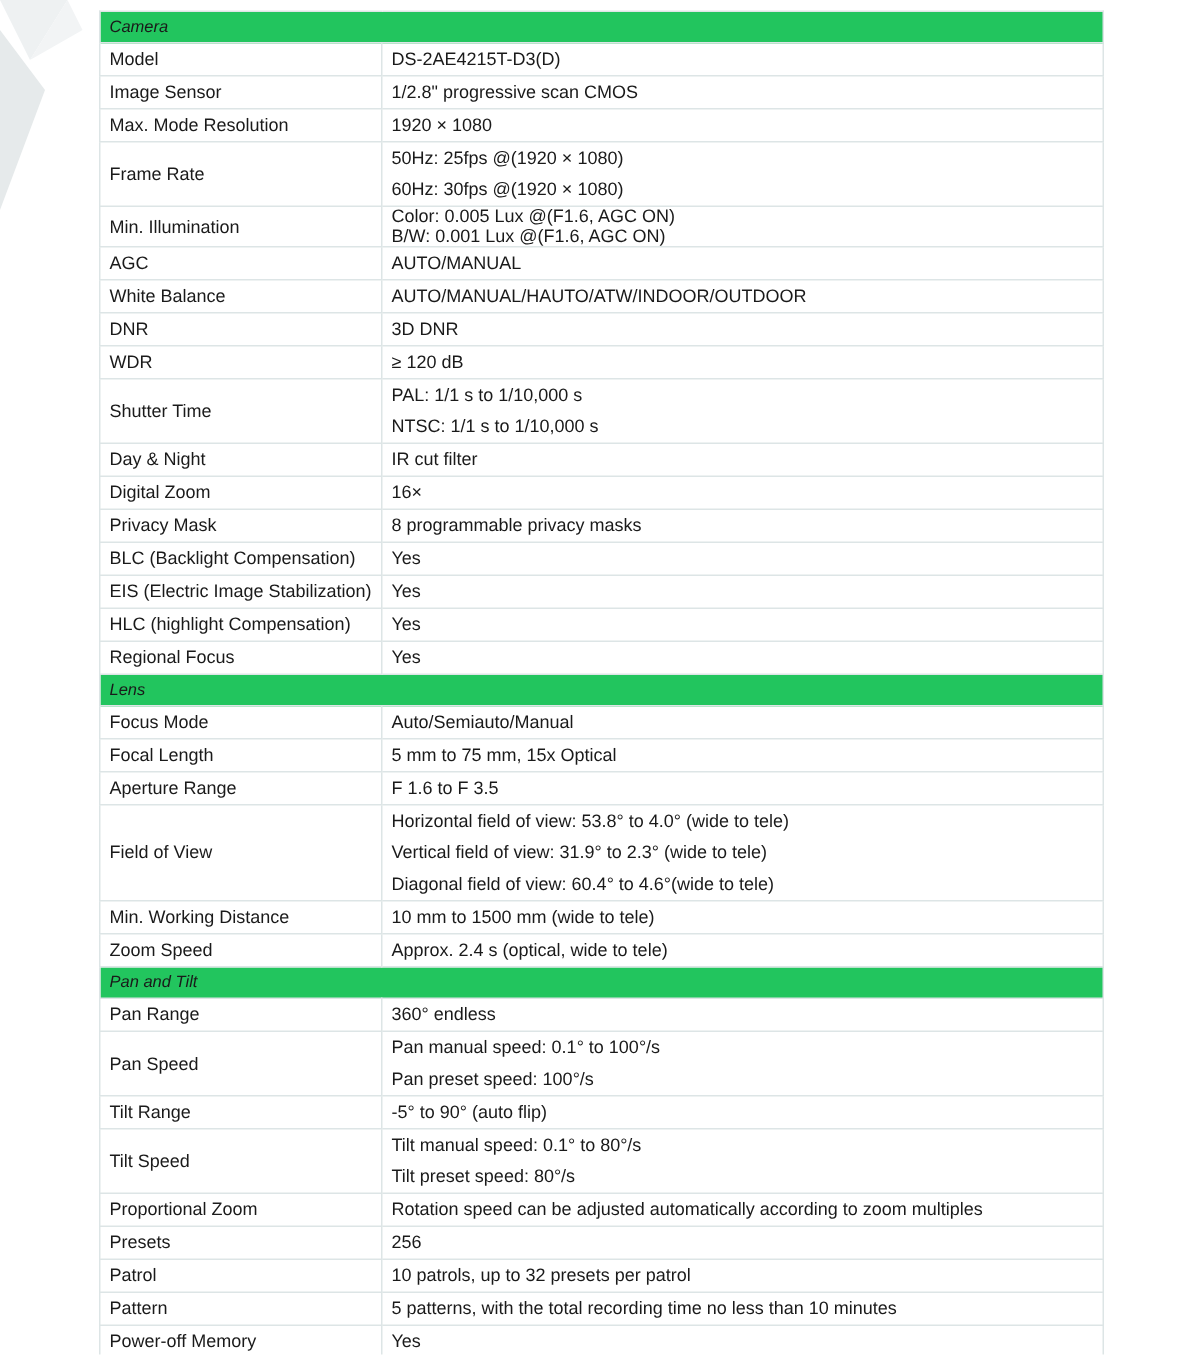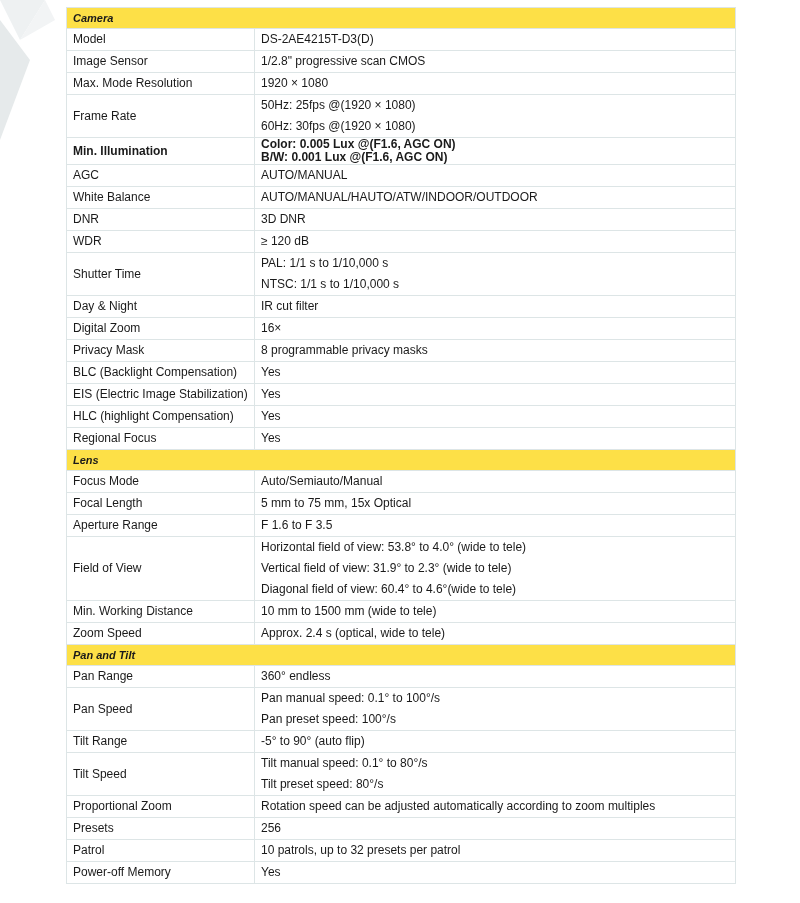--- a/index.html
+++ b/index.html
@@ -10,7 +10,7 @@
                border-collapse:collapse; font-size:12px; }
   table.spec td { border:1px solid #dde5e6; padding:0 6px; vertical-align:middle; line-height:21px; }
   table.spec td.label { width:175px;margin-top:28px; }
-  tr.section td { background:#fde047; font-style:italic; font-weight:bold; font-size:11px; height:20px; line-height:20px; }
+  tr.section td { background:#22c55e; font-style:italic; font-weight:normal; font-size:11px; height:20px; line-height:20px; }
   .line { display:block; line-height:21px; }
   .tight .line { line-height:13px; }
   .tight td { padding-top:1px; padding-bottom:1px;font-weight:bold; }

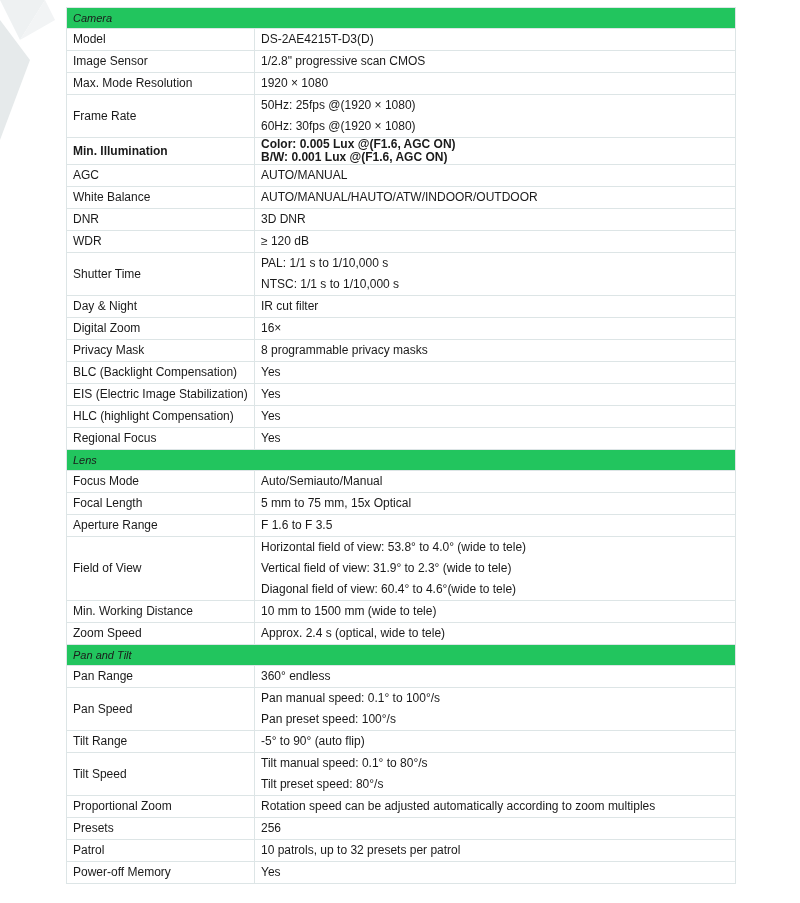--- a/index.html
+++ b/index.html
@@ -13,7 +13,7 @@
   tr.section td { background:#22c55e; font-style:italic; font-weight:normal; font-size:11px; height:20px; line-height:20px; }
   .line { display:block; line-height:21px; }
   .tight .line { line-height:13px; }
-  .tight td { padding-top:1px; padding-bottom:1px;font-weight:bold; }
+  .tight td { padding-top:1px; padding-bottom:1px; }
 </style>
 </head>
 <body>

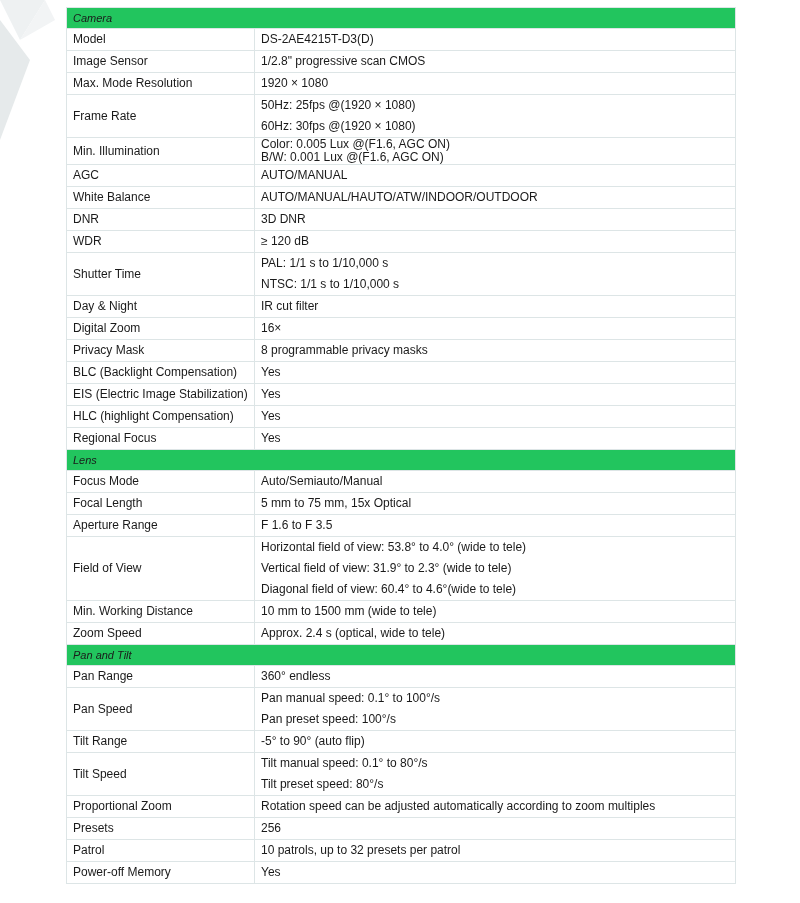--- a/index.html
+++ b/index.html
@@ -223,6 +223,12 @@
         </td>
       </tr>
       <tr>
+        <td class="label">Pattern</td>
+        <td>
+          <span class="line">5 patterns, with the total recording time no less than 10 minutes</span>
+        </td>
+      </tr>
+      <tr>
         <td class="label">Power-off Memory</td>
         <td>
           <span class="line">Yes</span>

